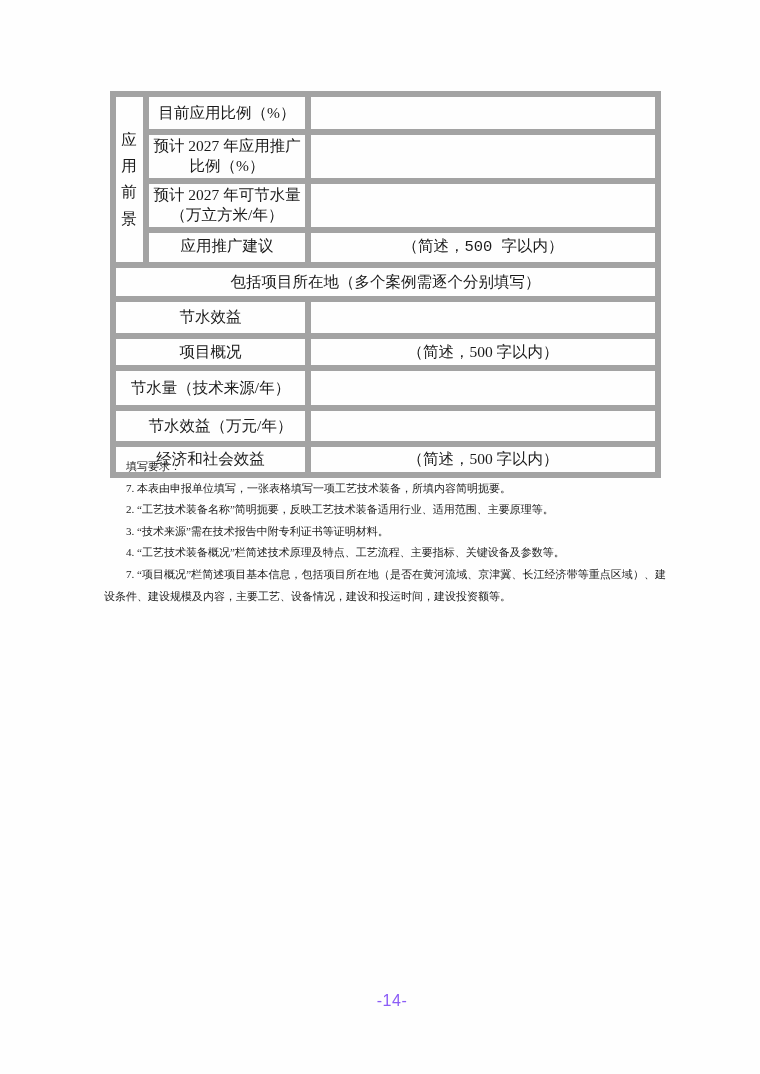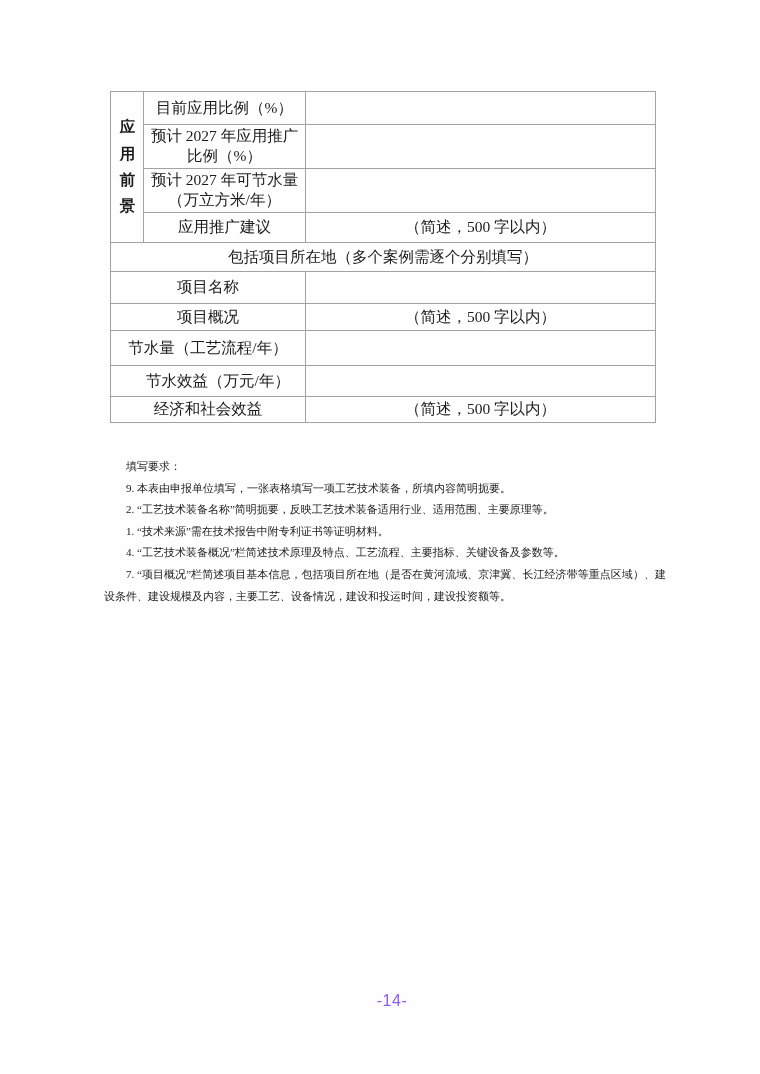--- a/index.html
+++ b/index.html
@@ -24,7 +24,7 @@
     font-size: 15.5px;
   }
   .form-table td {
-    border: 1px solid #a3a3a3;
+    border: 6px solid #a3a3a3;
     padding: 1px 4px;
     text-align: center;
     vertical-align: middle;

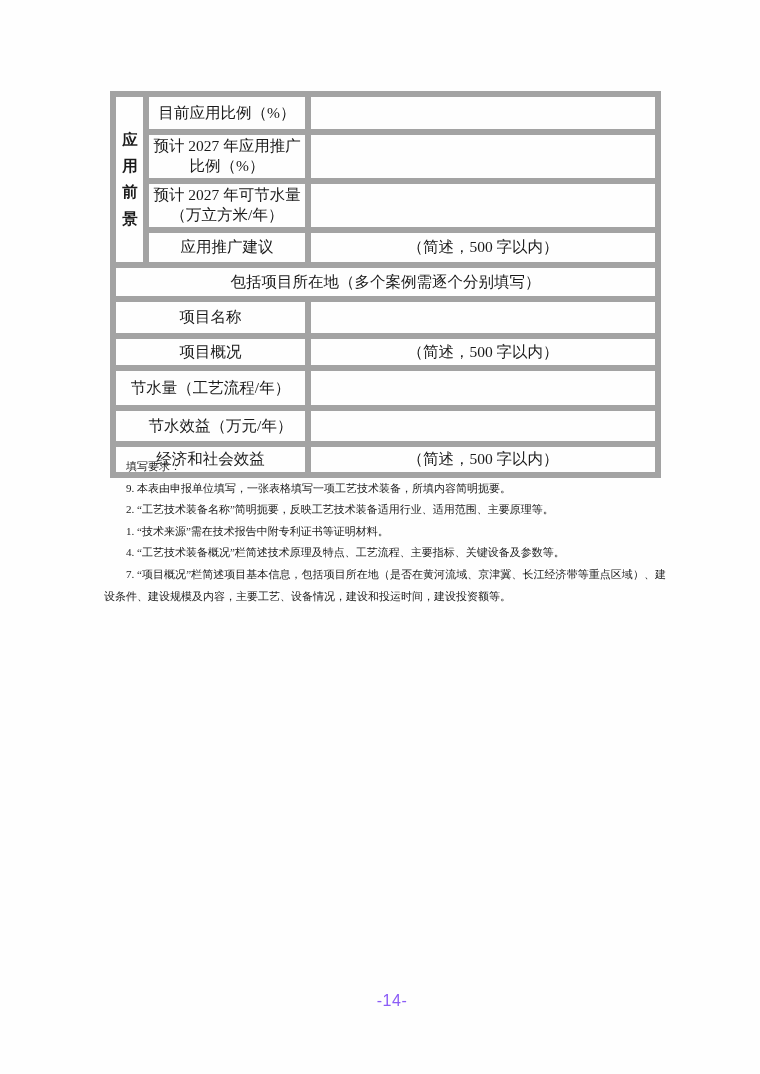--- a/index.html
+++ b/index.html
@@ -46,8 +46,7 @@
     width: 1.05em;
     line-height: 1.7;
     word-break: break-all;
-    text-align: right;
-    font-weight: bold;
+    text-align: left;
   }
 
   

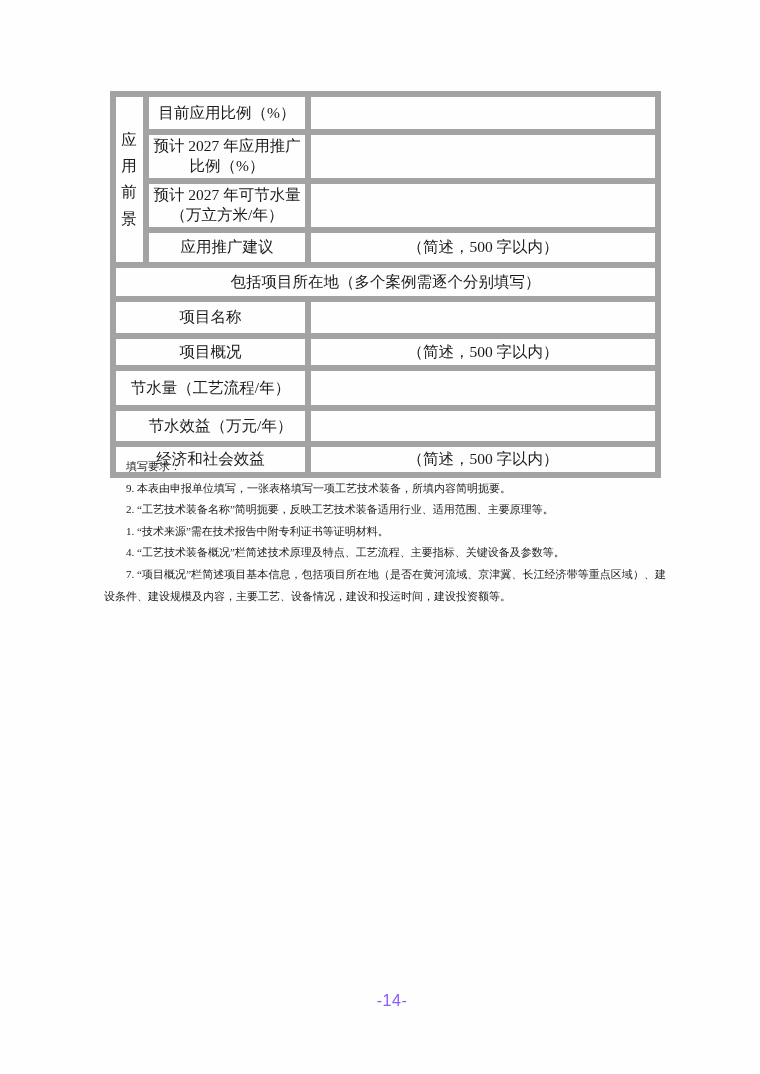--- a/index.html
+++ b/index.html
@@ -33,7 +33,7 @@
   .r1  td { height: 30px; }
   .r2  td { height: 39px; }
   .r3  td { height: 37px; font-family: Liberation Serif, serif; }
-  .r4  td { height: 27px; }
+  .r4  td { height: 27px; font-family: Liberation Mono, monospace; }
   .r5  td { height: 26px; }
   .r6  td { height: 29px; }
   .r7  td { height: 24px; }

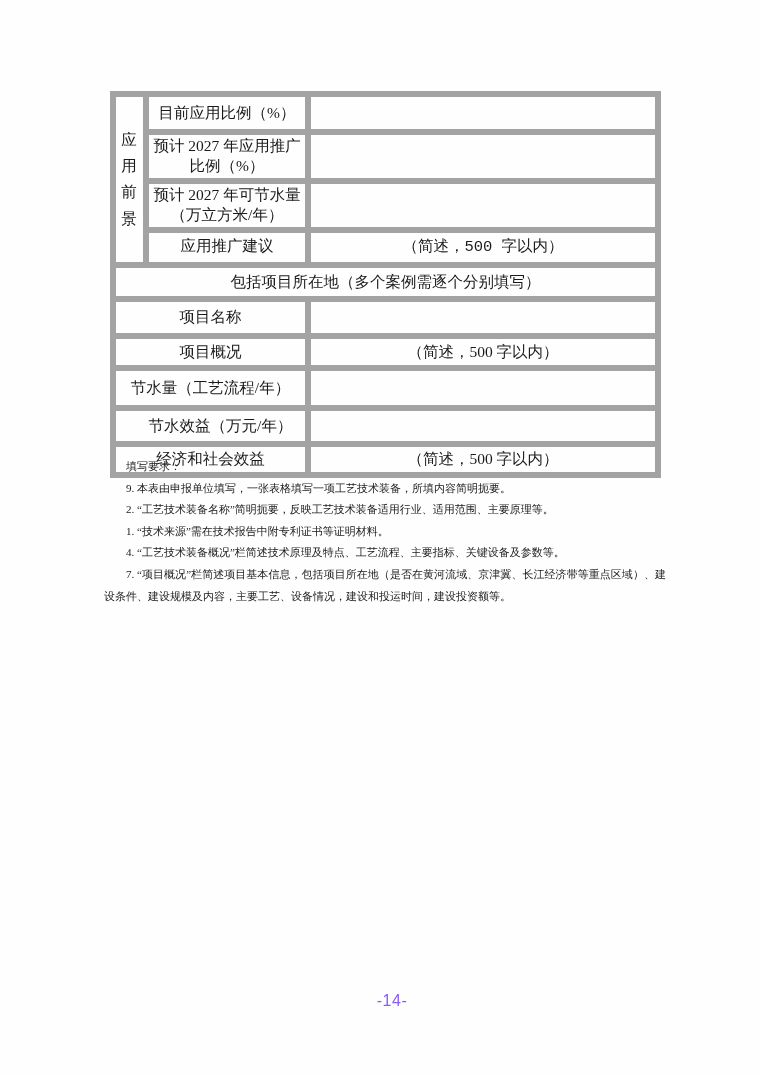--- a/index.html
+++ b/index.html
@@ -113,7 +113,7 @@
         <td colspan="3">包括项目所在地（多个案例需逐个分别填写）</td>
       </tr>
       <tr class="r6">
-        <td colspan="2">项目名称</td>
+        <td colspan="2">节水效益</td>
         <td></td>
       </tr>
       <tr class="r7">

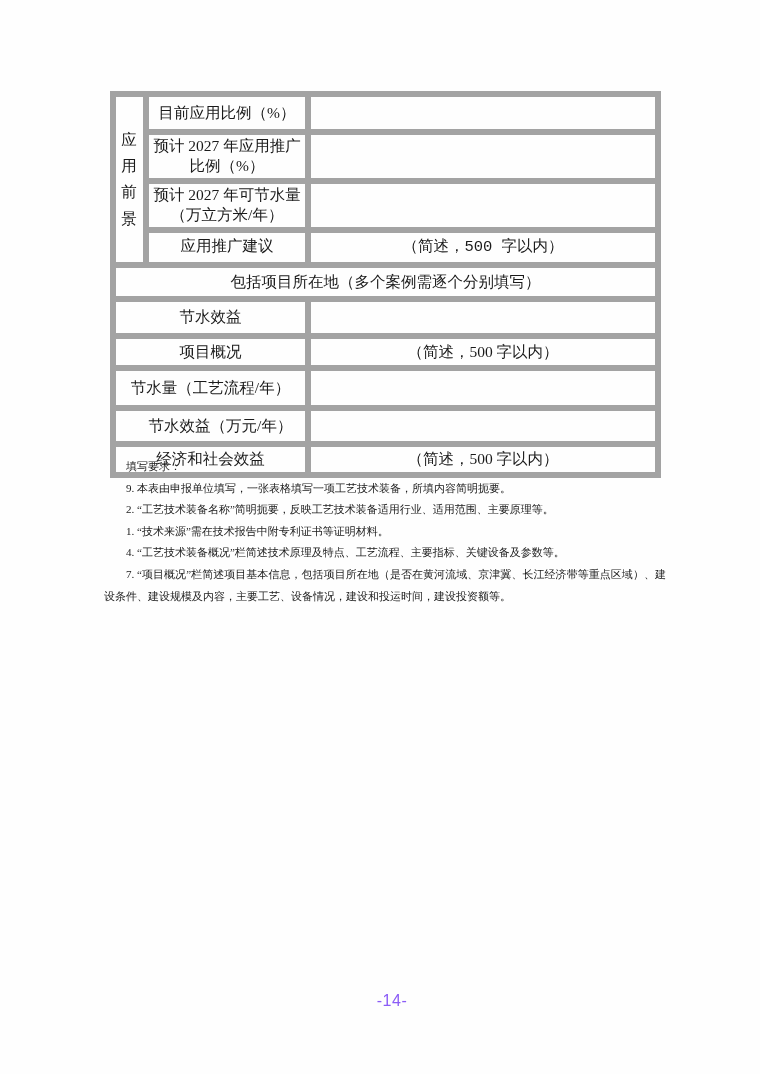--- a/index.html
+++ b/index.html
@@ -121,7 +121,7 @@
         <td>（简述，500 字以内）</td>
       </tr>
       <tr class="r8">
-        <td colspan="2">节水量（工艺流程/年）</td>
+        <td colspan="2">节水量（技术来源/年）</td>
         <td></td>
       </tr>
       <tr class="r9">

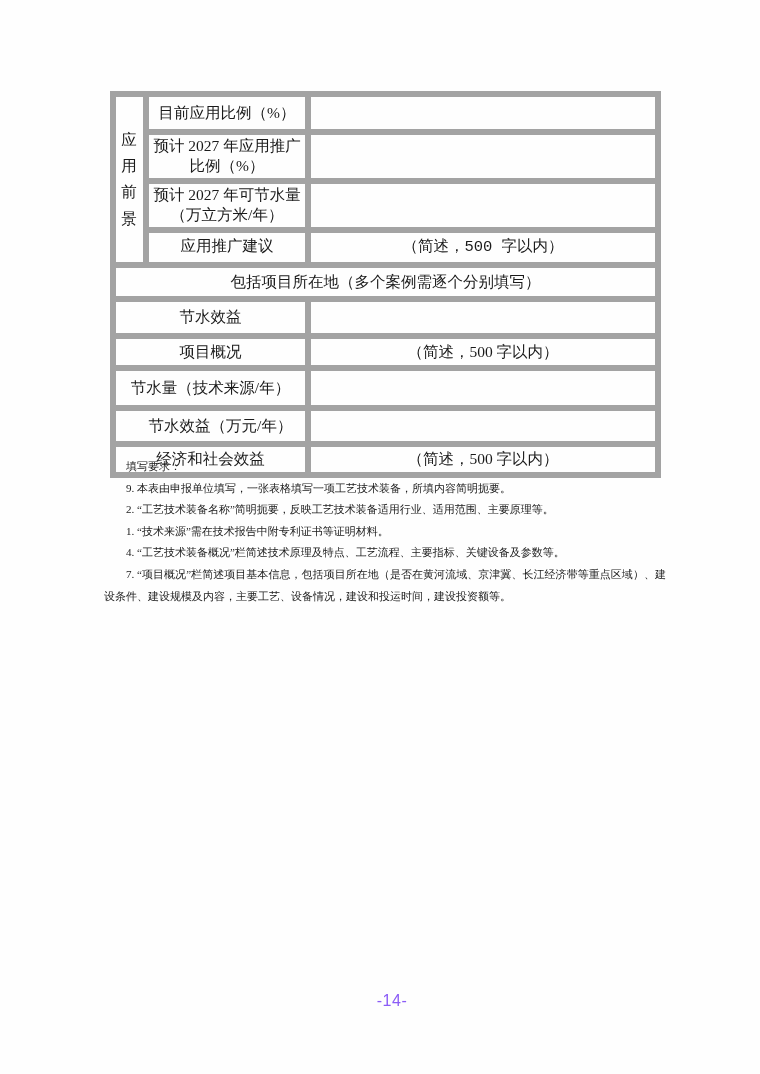--- a/index.html
+++ b/index.html
@@ -137,7 +137,7 @@
 
   <div class="notes">
     <p>填写要求：</p>
-    <p>9. 本表由申报单位填写，一张表格填写一项工艺技术装备，所填内容简明扼要。</p>
+    <p>7. 本表由申报单位填写，一张表格填写一项工艺技术装备，所填内容简明扼要。</p>
     <p>2. “工艺技术装备名称”简明扼要，反映工艺技术装备适用行业、适用范围、主要原理等。</p>
     <p>1. “技术来源”需在技术报告中附专利证书等证明材料。</p>
     <p>4. “工艺技术装备概况”栏简述技术原理及特点、工艺流程、主要指标、关键设备及参数等。</p>

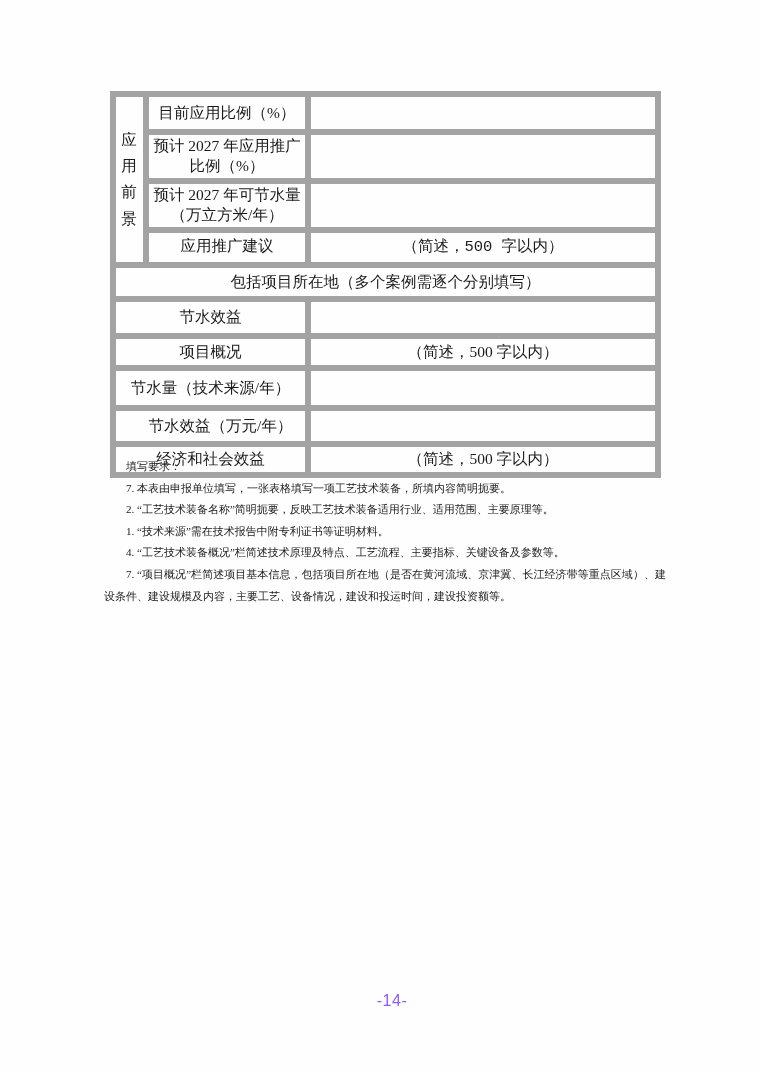--- a/index.html
+++ b/index.html
@@ -139,7 +139,7 @@
     <p>填写要求：</p>
     <p>7. 本表由申报单位填写，一张表格填写一项工艺技术装备，所填内容简明扼要。</p>
     <p>2. “工艺技术装备名称”简明扼要，反映工艺技术装备适用行业、适用范围、主要原理等。</p>
-    <p>1. “技术来源”需在技术报告中附专利证书等证明材料。</p>
+    <p>3. “技术来源”需在技术报告中附专利证书等证明材料。</p>
     <p>4. “工艺技术装备概况”栏简述技术原理及特点、工艺流程、主要指标、关键设备及参数等。</p>
     <p>7. “项目概况”栏简述项目基本信息，包括项目所在地（是否在黄河流域、京津冀、长江经济带等重点区域）、建设条件、建设规模及内容，主要工艺、设备情况，建设和投运时间，建设投资额等。</p>
   </div>

